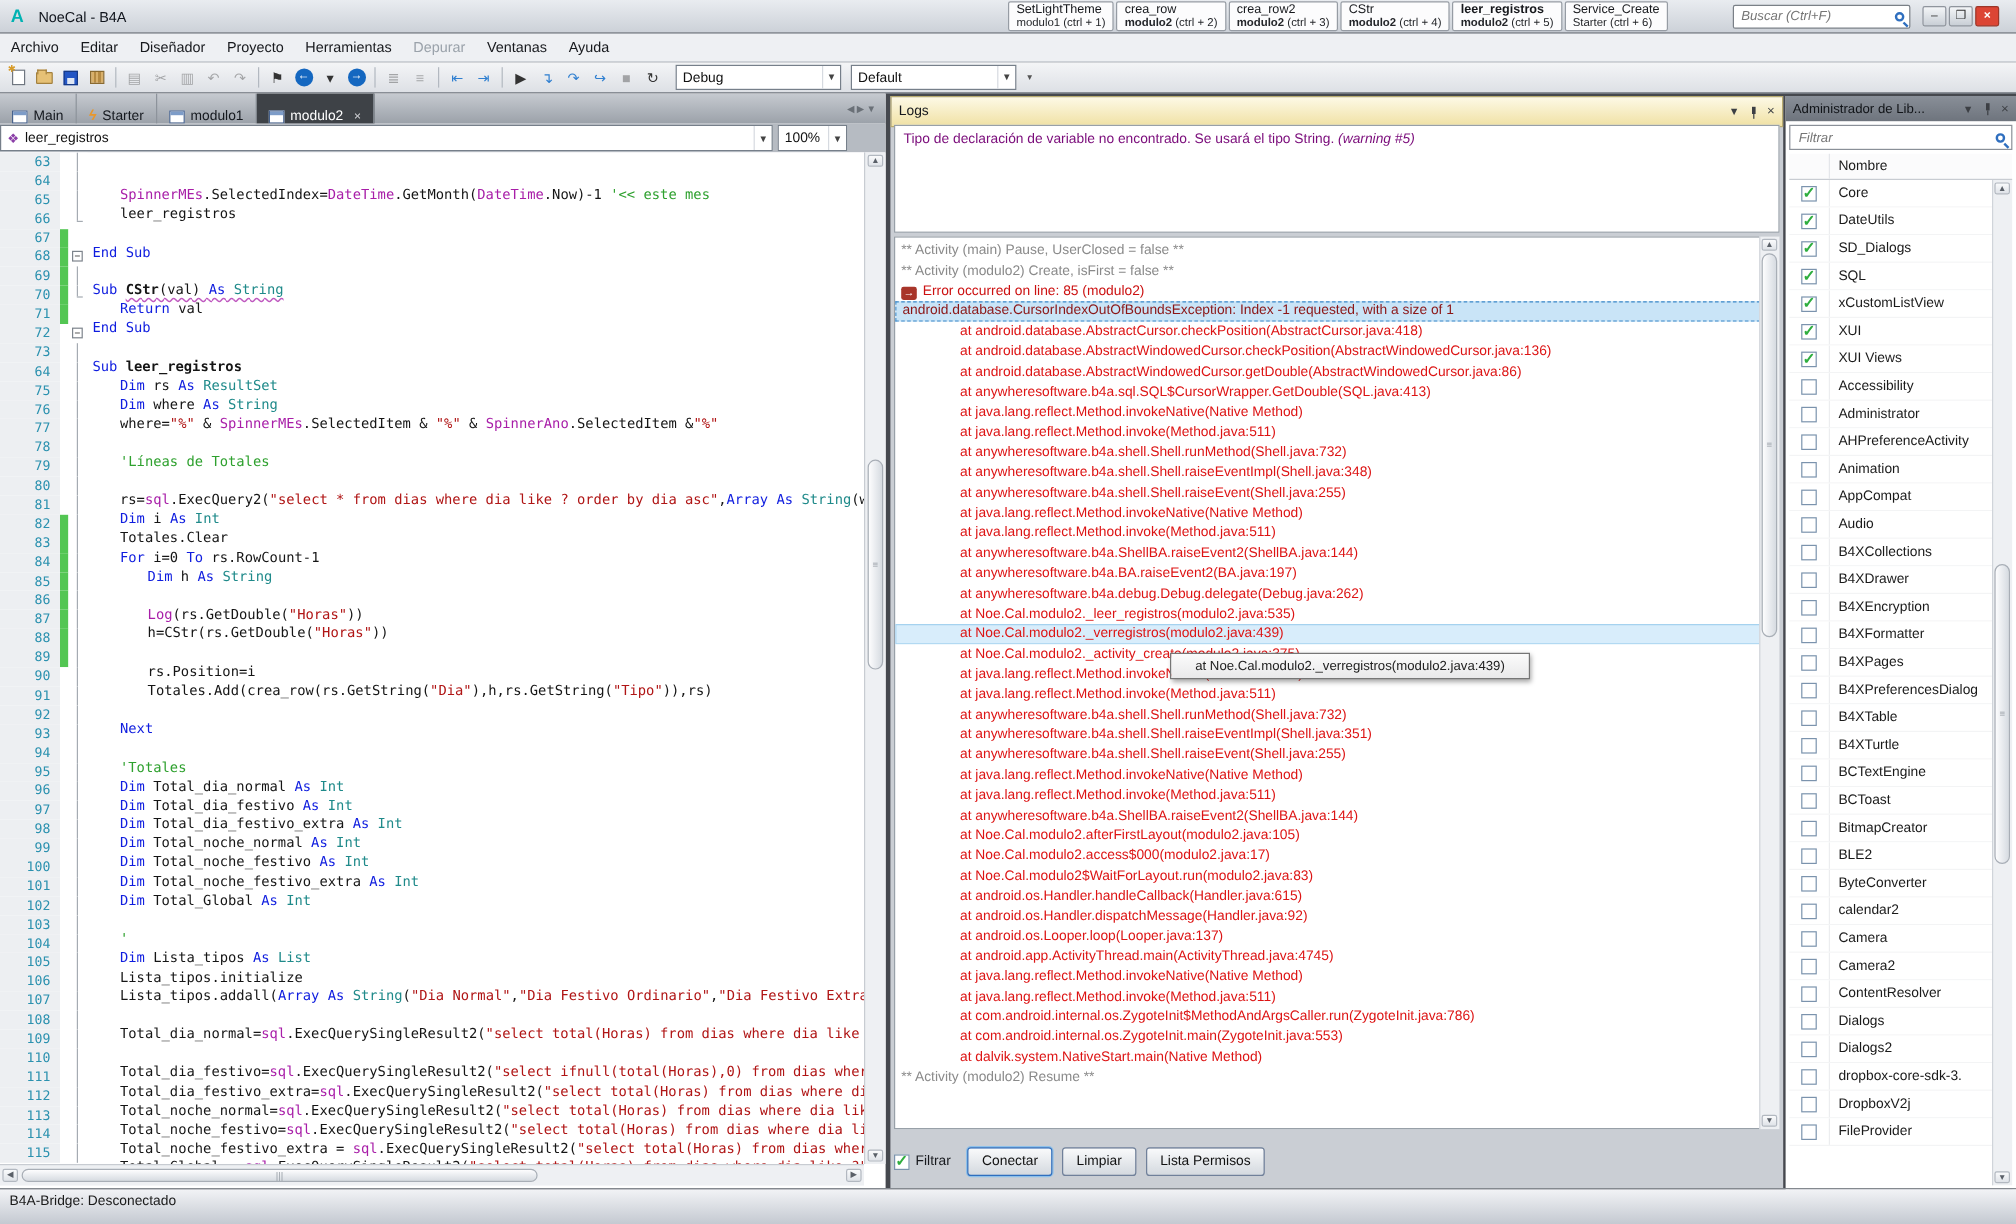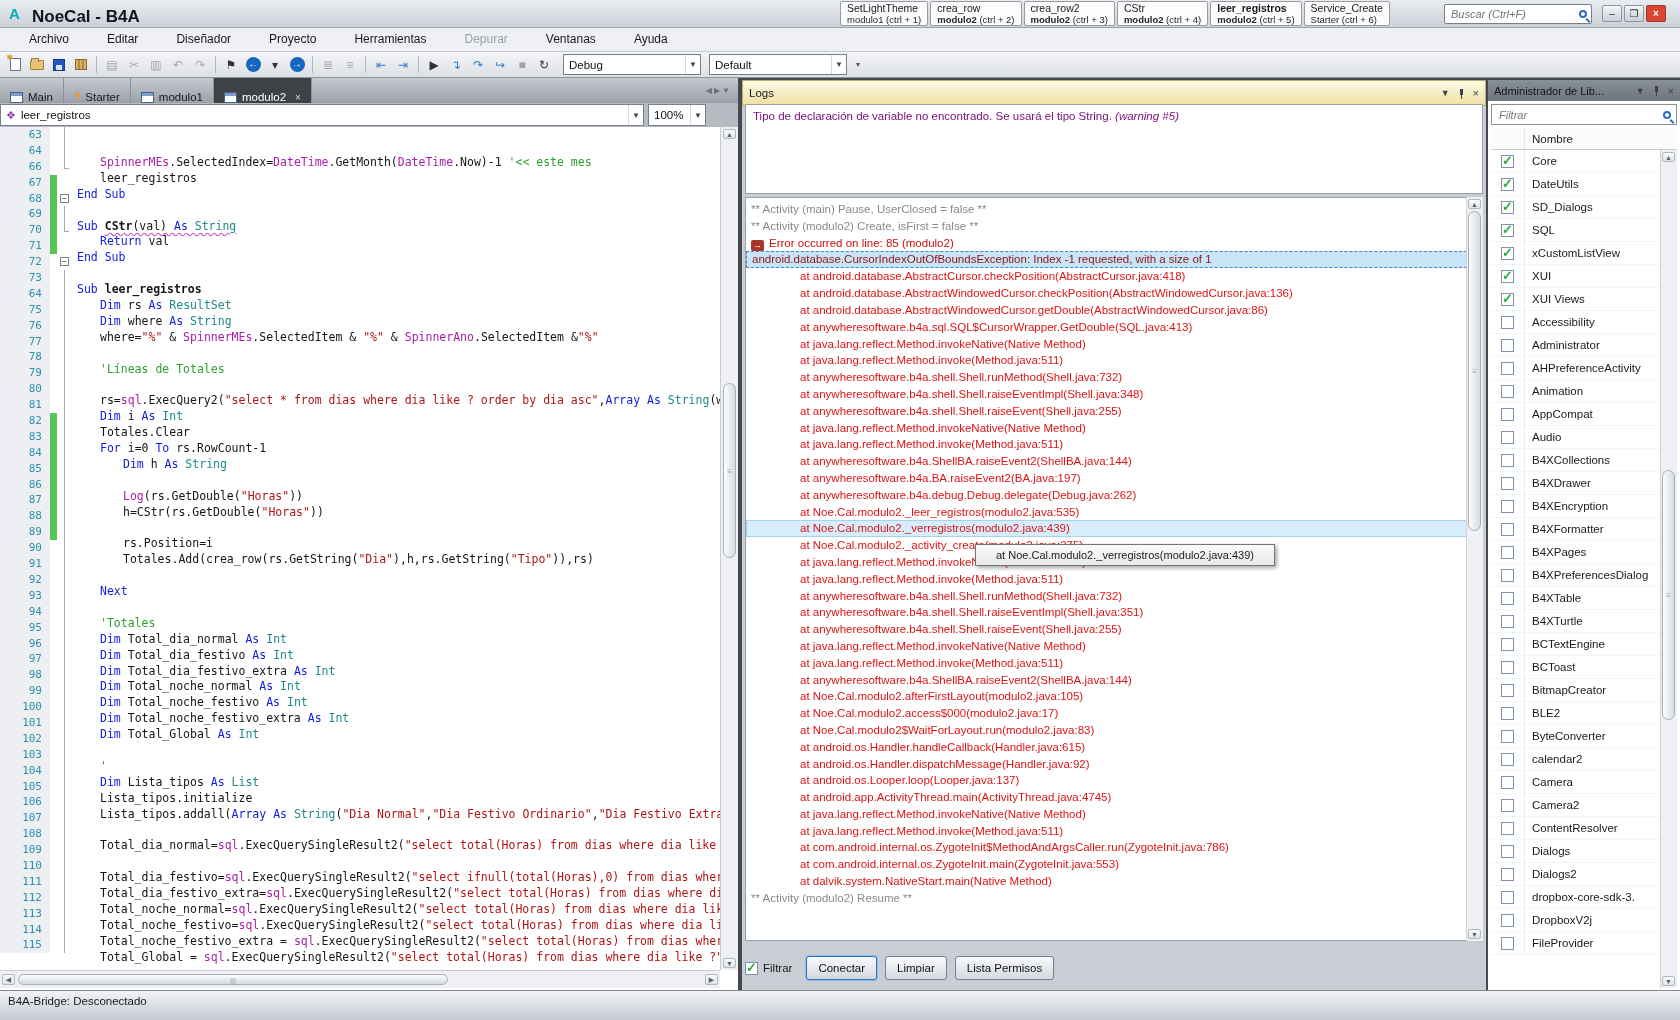--- a/index.html
+++ b/index.html
@@ -9,7 +9,7 @@
   
   .titlebar{position:absolute;left:0;top:0;width:1680px;height:28px;background:linear-gradient(#e9ecf0,#ccd1d8);border-bottom:1px solid #9ea4ac;}
   .logo{position:absolute;left:9px;top:5px;font-size:15px;font-weight:bold;color:#00b2b2;}
-  .apptitle{position:absolute;left:32px;top:7px;font-size:17px;font-weight:bold;color:#10141c;}
+  .apptitle{position:absolute;left:32px;top:7px;font-size:12px;font-weight:normal;color:#10141c;}
   .qtabs{position:absolute;left:840px;top:1px;display:flex;gap:2px;}
   .qtab{background:#fcfcfd;border:1px solid #969ca4;border-radius:2px;padding:1px 6px 1px 6px;height:25px;cursor:default;}
   .qtab .l1{font-size:10.5px;line-height:11px;color:#16181c;white-space:nowrap;}

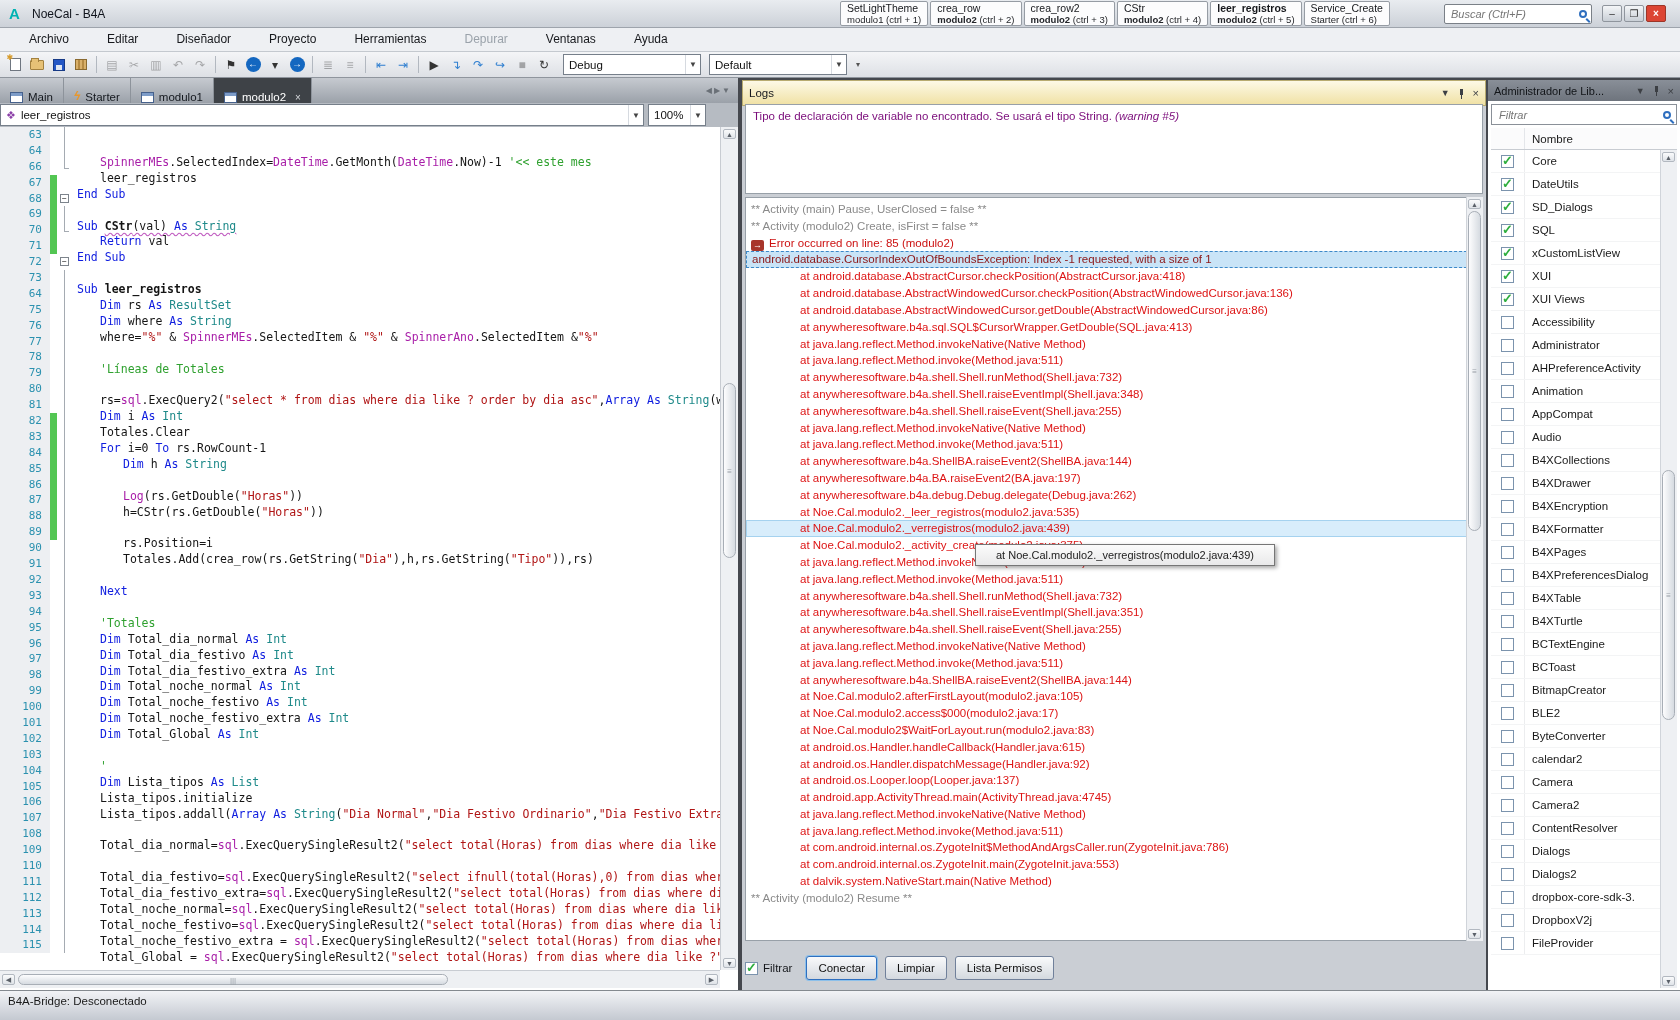--- a/index.html
+++ b/index.html
@@ -24,7 +24,7 @@
 
   
   .menubar{position:absolute;left:0;top:28px;width:1680px;height:24px;background:#eef0f3;border-bottom:1px solid #c4c9cf;}
-  .mi{display:inline-block;padding:4px 9px;font-size:12px;color:#17191d;margin-left:20px;}
+  .mi{display:inline-block;padding:4px 9px;font-size:12px;color:#17191d;}
   .mi.dis{color:#9aa2aa;}
   .toolbar{position:absolute;left:0;top:52px;width:1680px;height:26px;background:linear-gradient(#f4f5f7,#dde0e5);border-bottom:1px solid #8f959d;display:flex;align-items:center;padding-left:4px;}
   .ti{display:inline-flex;width:20px;height:20px;align-items:center;justify-content:center;font-size:12px;color:#333;margin:0 1px;flex:0 0 auto;}

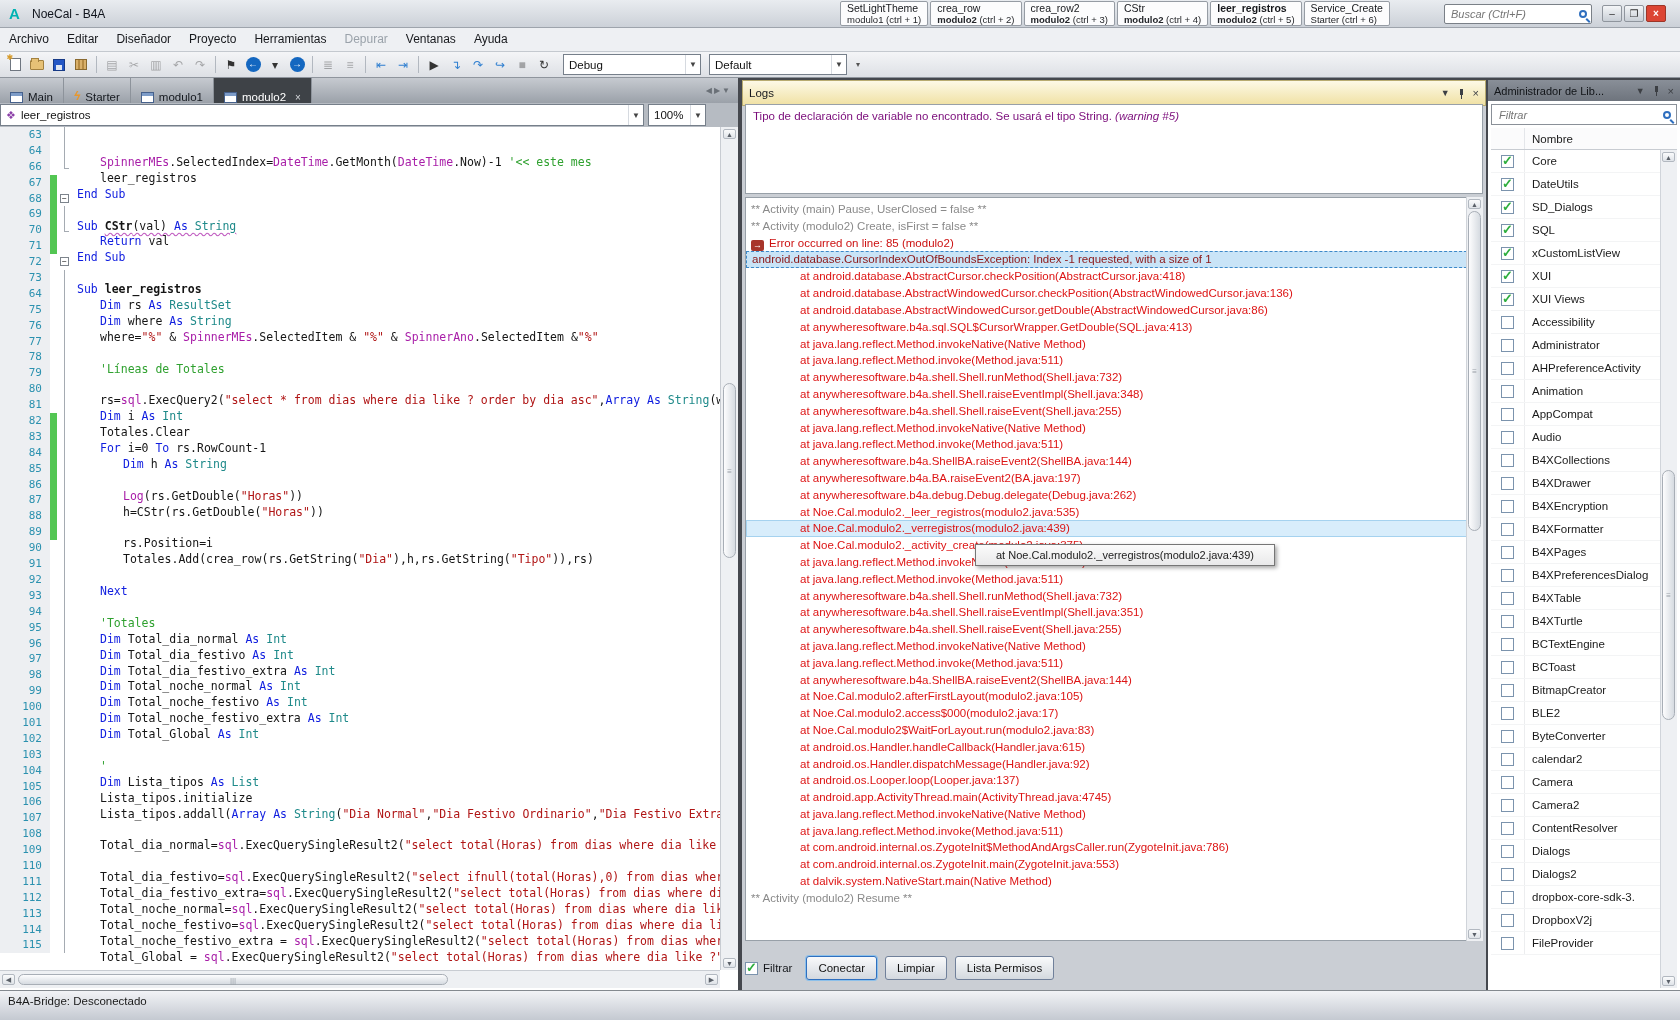--- a/index.html
+++ b/index.html
@@ -281,6 +281,14 @@
             <span class="fline"></span>
           </span>
           <span class="codetxt" style="padding-left: 27px;"><span class="c-d">leer_registros</span></span>
+        </div>
+        <div class="cl">
+          <span class="ln">65</span>
+          <span class="chg"></span>
+          <span class="fold">
+            <span class="fline"></span>
+          </span>
+          <span class="codetxt" style="padding-left: 4px;"></span>
         </div>
         <div class="cl">
           <span class="ln">66</span>

